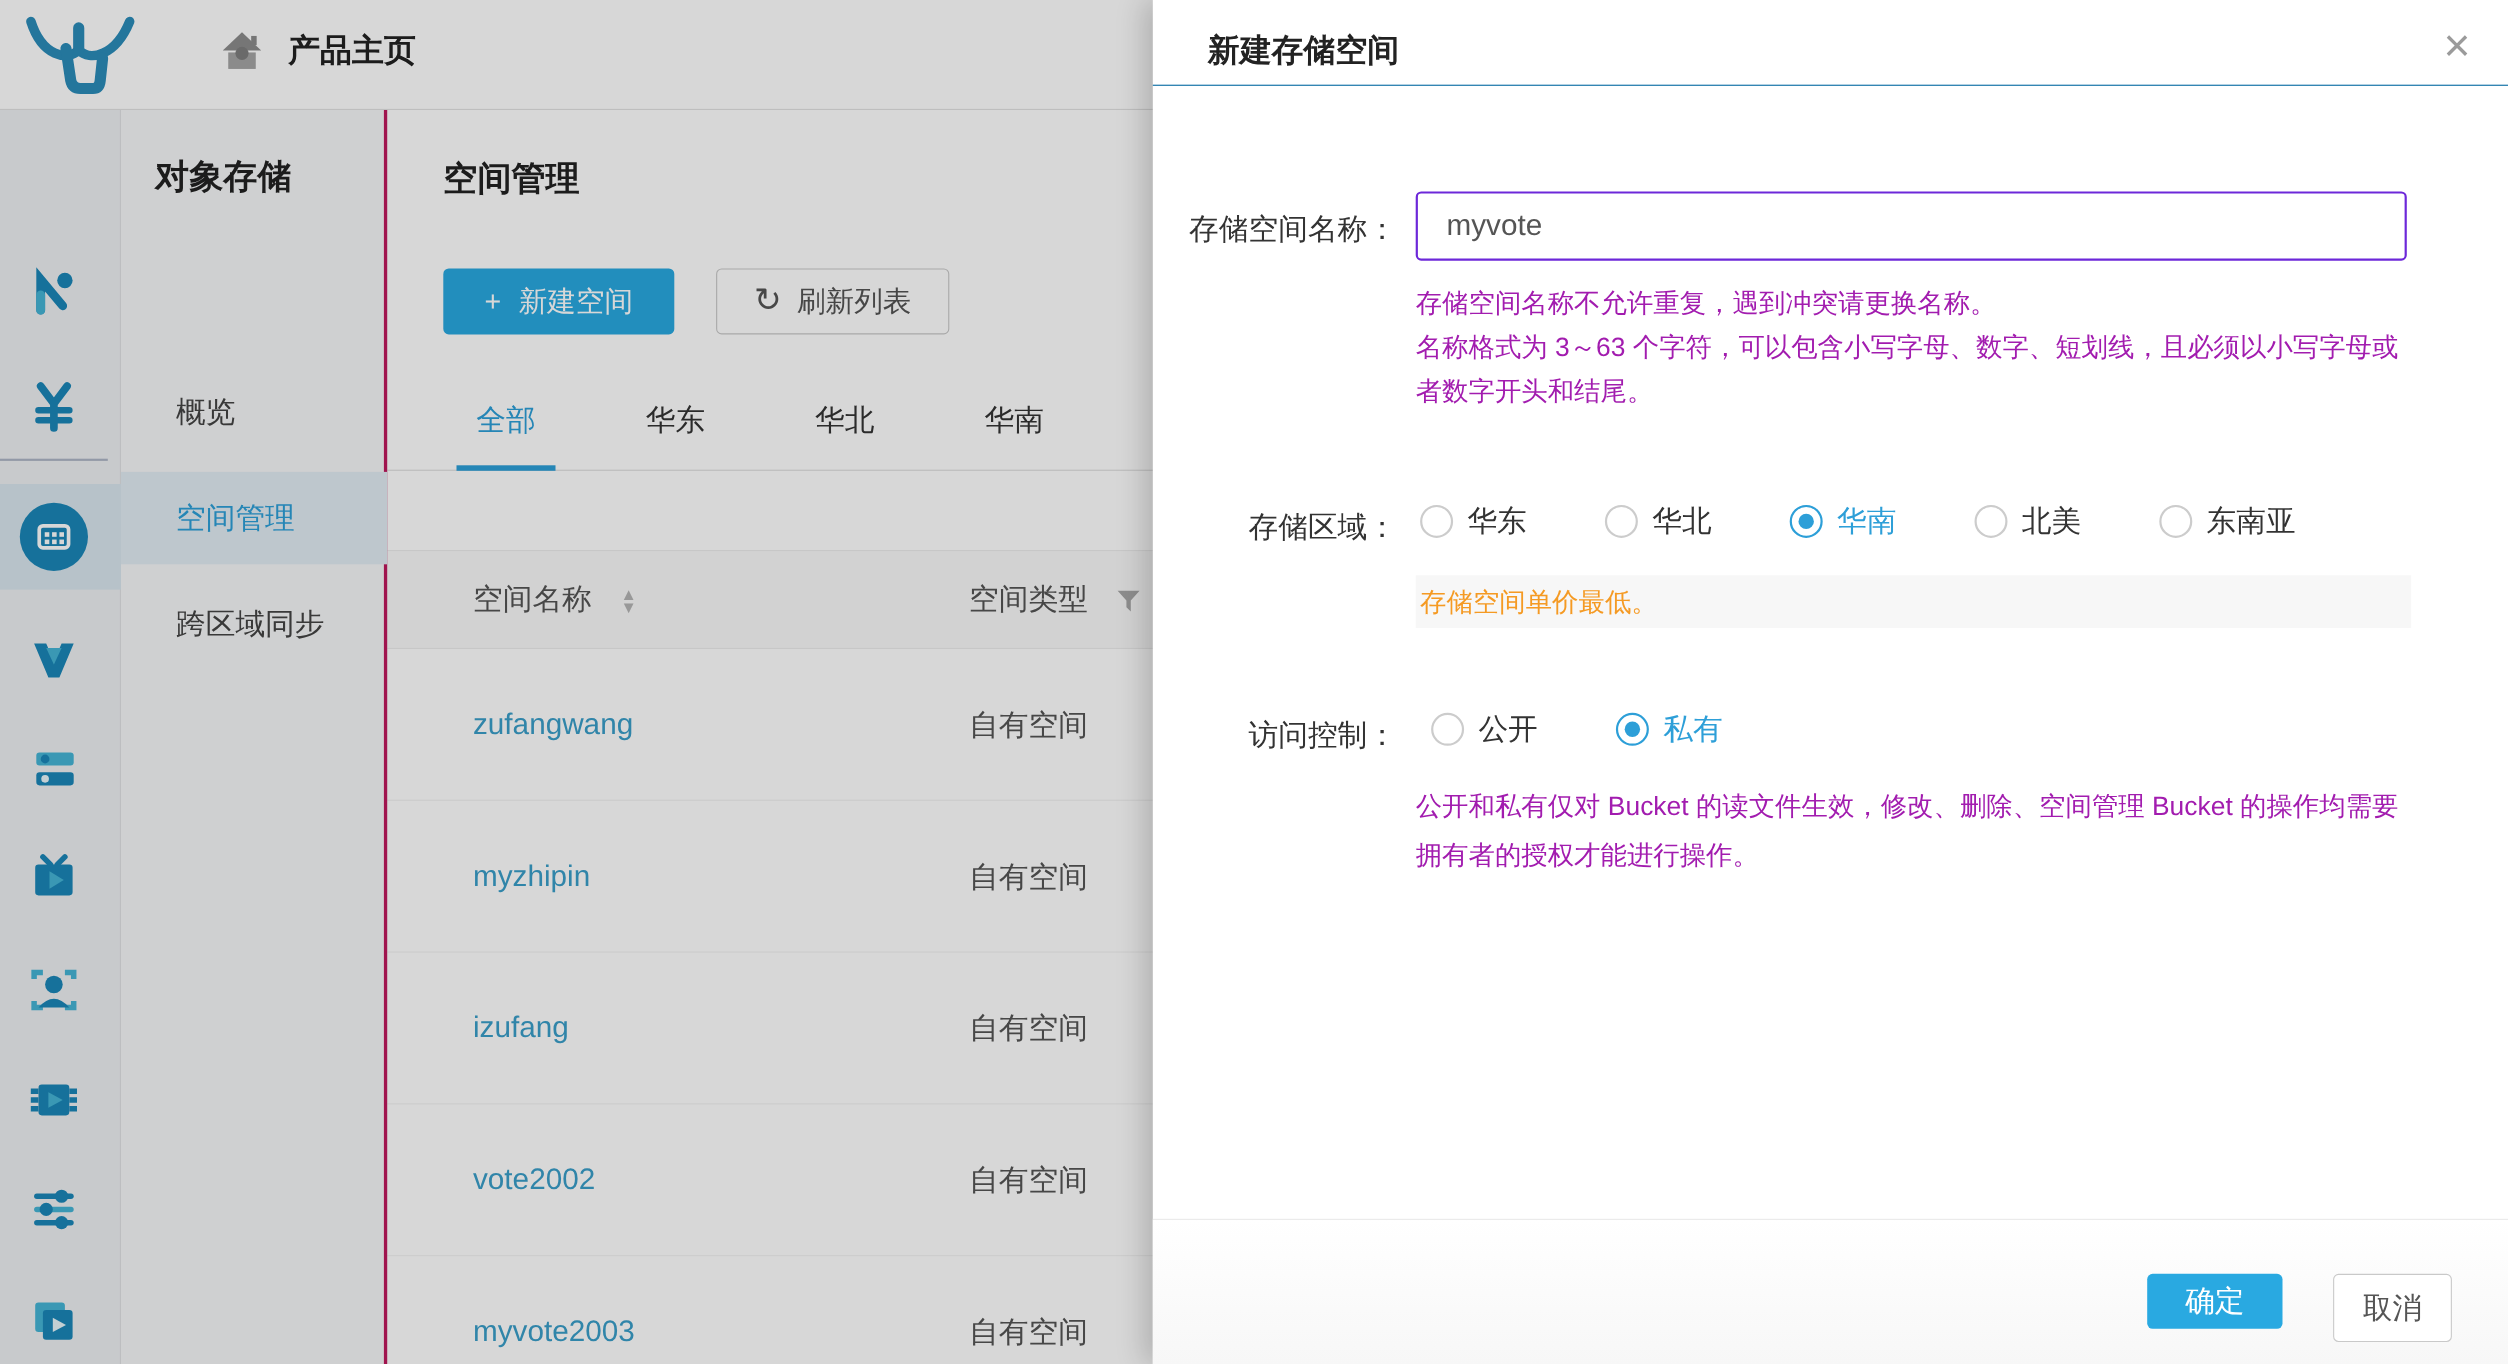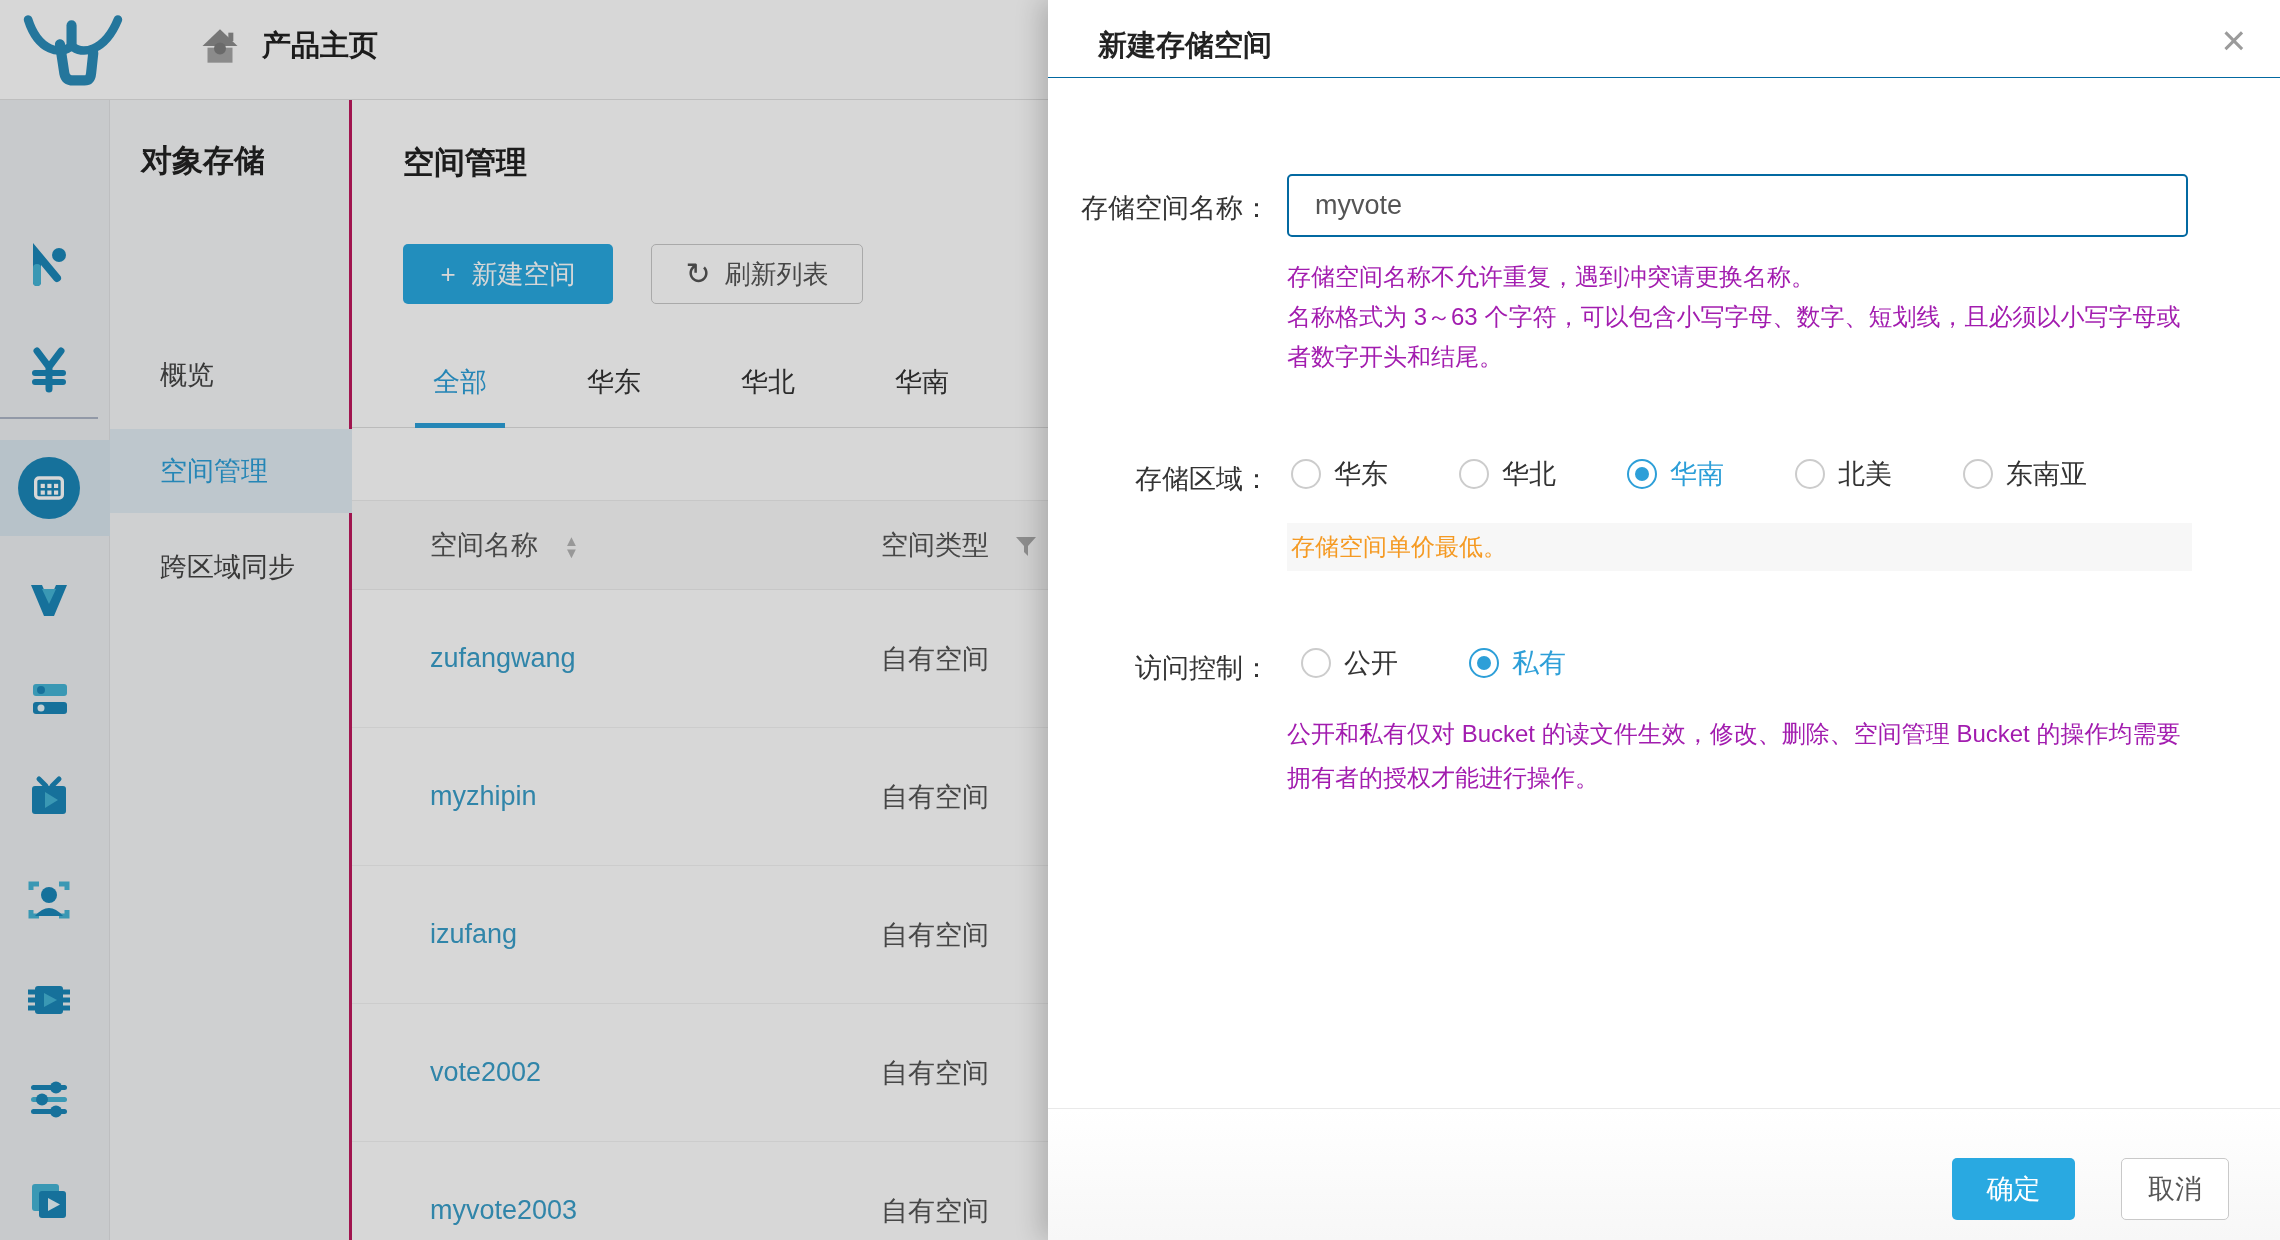--- a/index.html
+++ b/index.html
@@ -79,7 +79,7 @@
 
   .field-label { position:absolute; left:0; width:222px; text-align:right; font-size:27px; color:#333; }
   .name-input { position:absolute; left:239px; top:174px; width:901px; height:63px;
-    border:2px solid #0369a1; border-radius:5px; font-size:27px; color:#555; padding:0 26px;
+    border:2px solid #6d28d9; border-radius:5px; font-size:27px; color:#555; padding:0 26px;
     outline:none; font-family:inherit; }
   .help { position:absolute; left:239px; font-size:24px; color:#a21caf; }
   .help div { line-height:40px; }

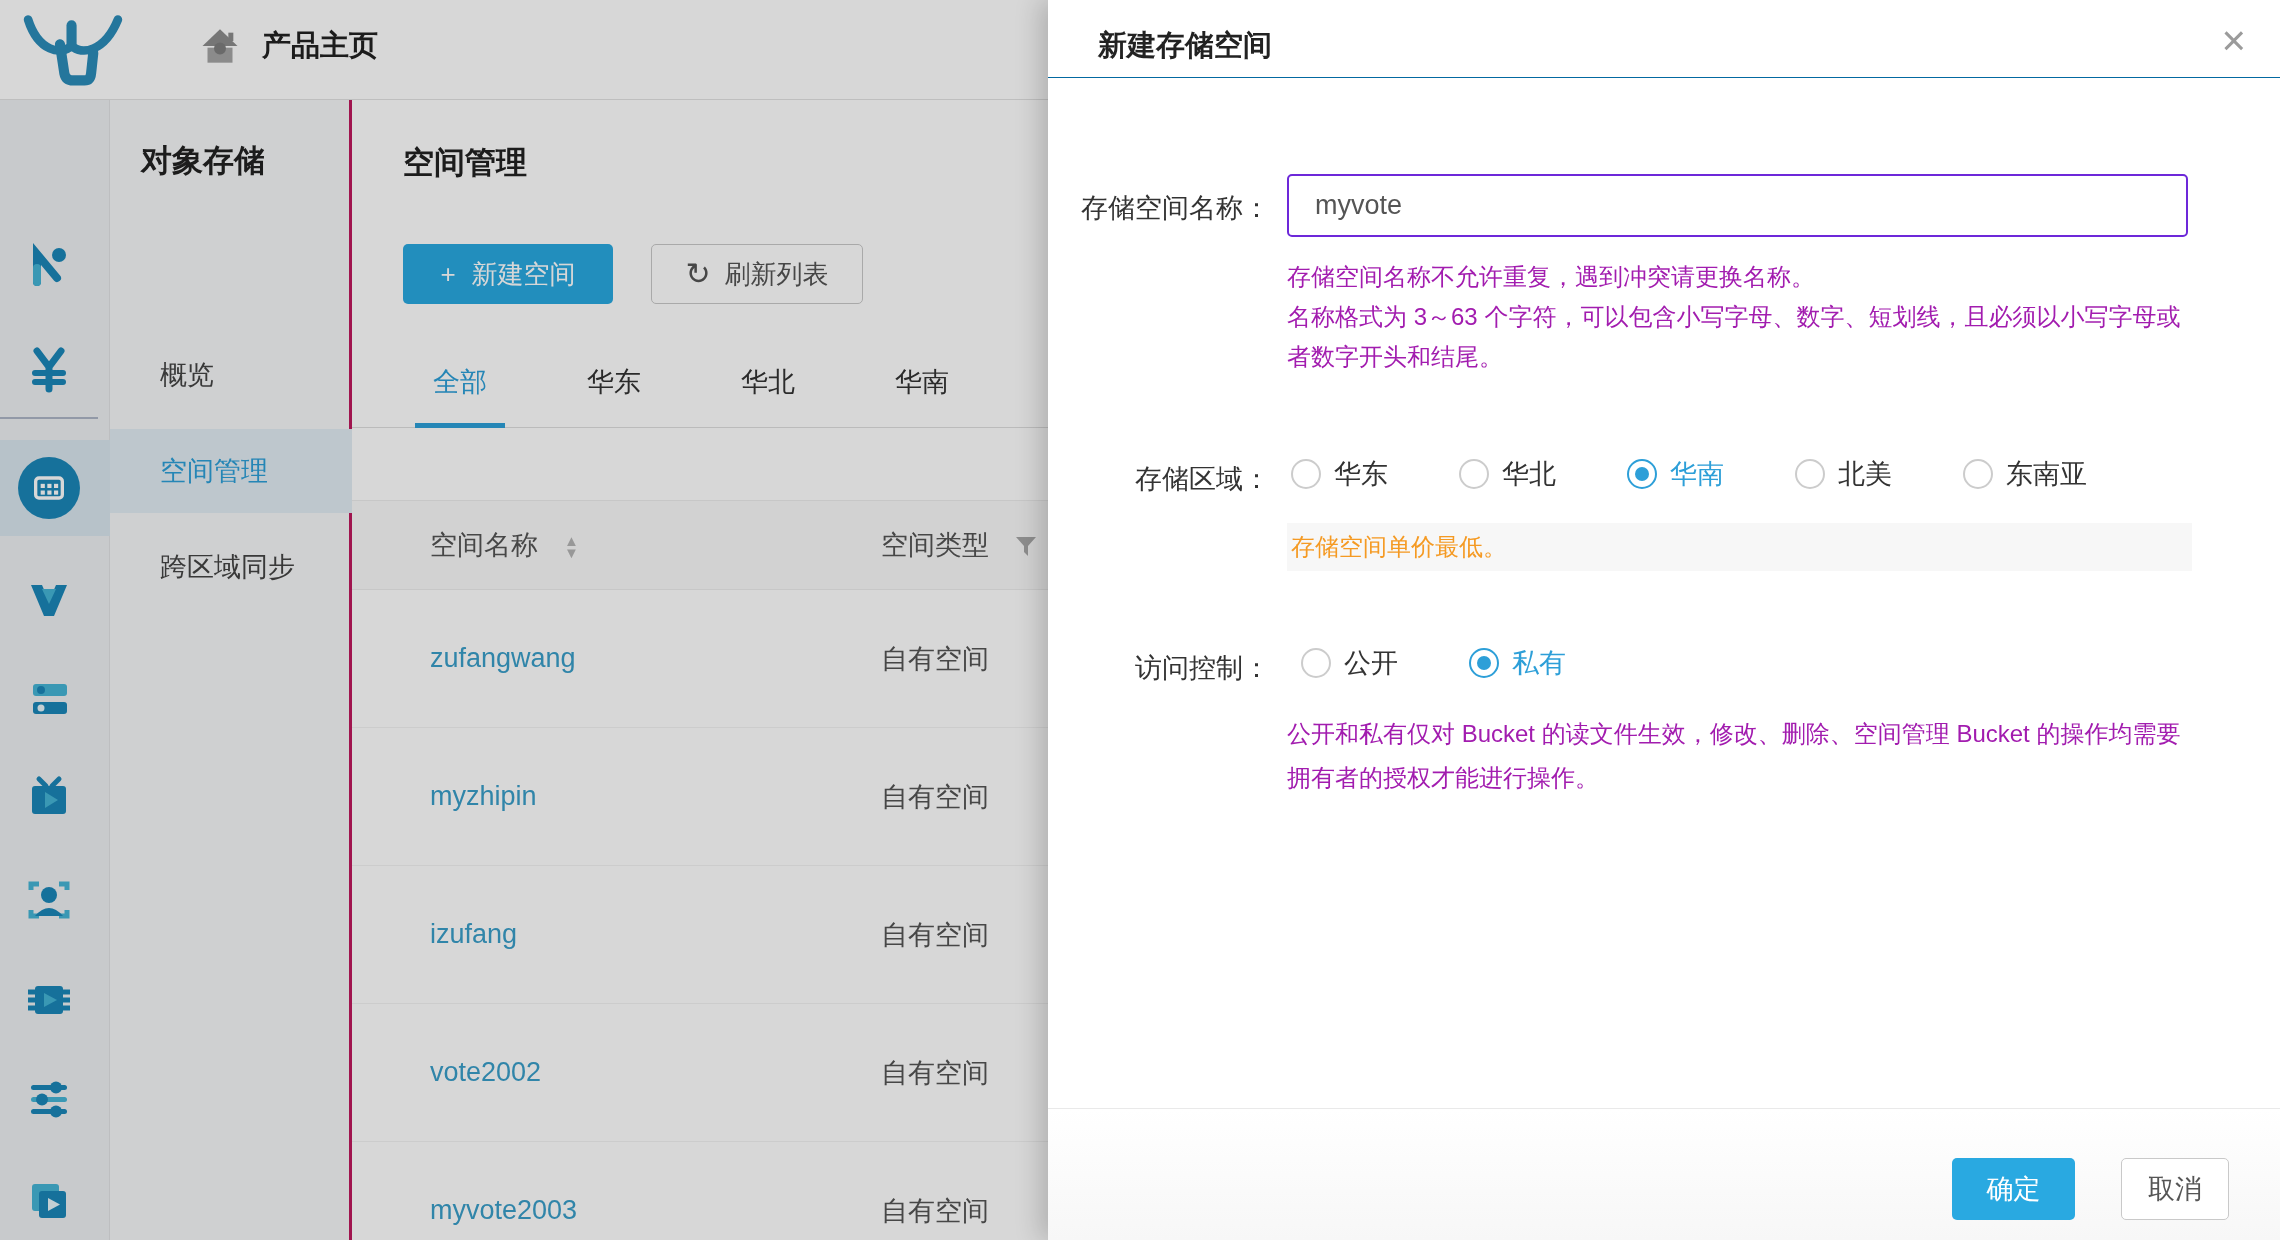--- a/index.html
+++ b/index.html
@@ -100,7 +100,7 @@
 
   .drawer-footer { position:absolute; left:0; top:1108px; width:100%; height:132px;
     border-top:1px solid #e9e9e9; background:linear-gradient(#ffffff,#f7f7f7); }
-  .btn-confirm { position:absolute; left:904px; top:49px; width:123px; height:62px;
+  .btn-confirm { position:absolute; left:904px; top:49px; width:123px; height:50px;
     background:#29a9e1; color:#fff; border:none; border-radius:5px; font-size:27px;
     cursor:pointer; font-family:inherit; }
   .btn-cancel { position:absolute; left:1073px; top:49px; width:108px; height:62px;

